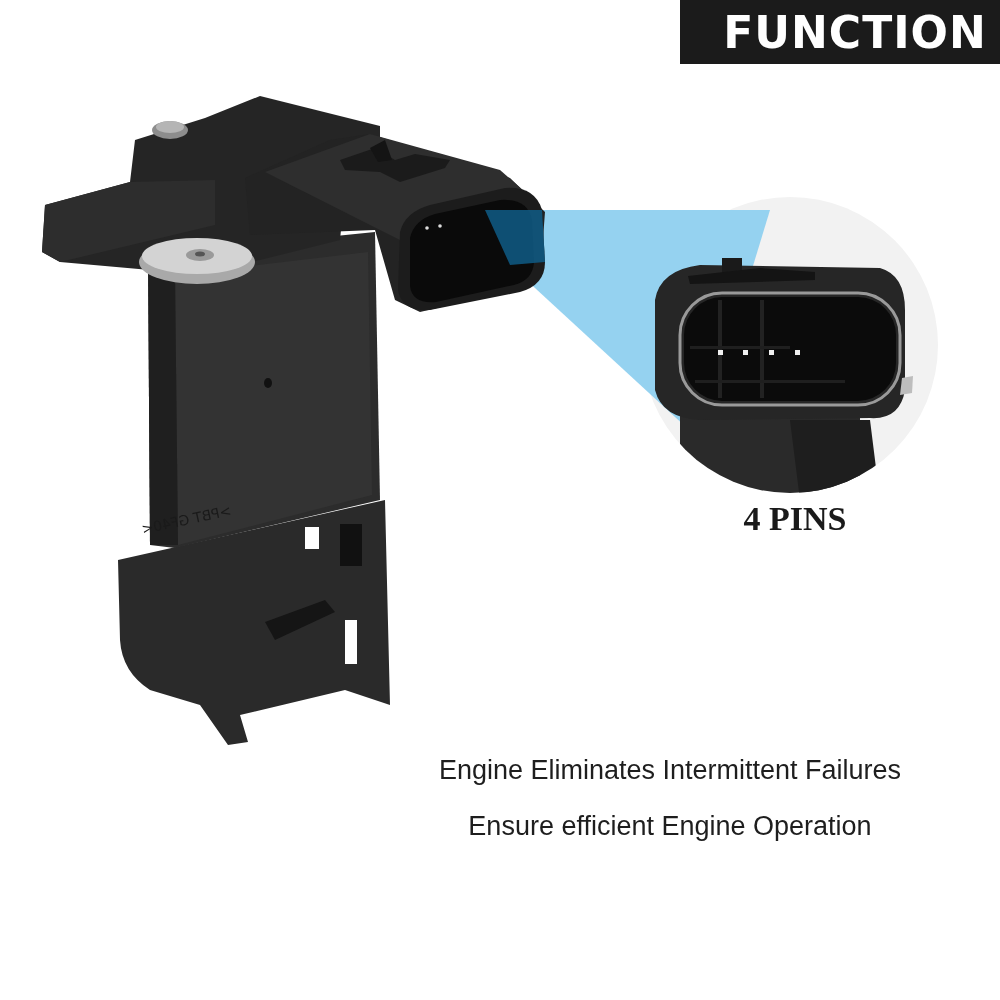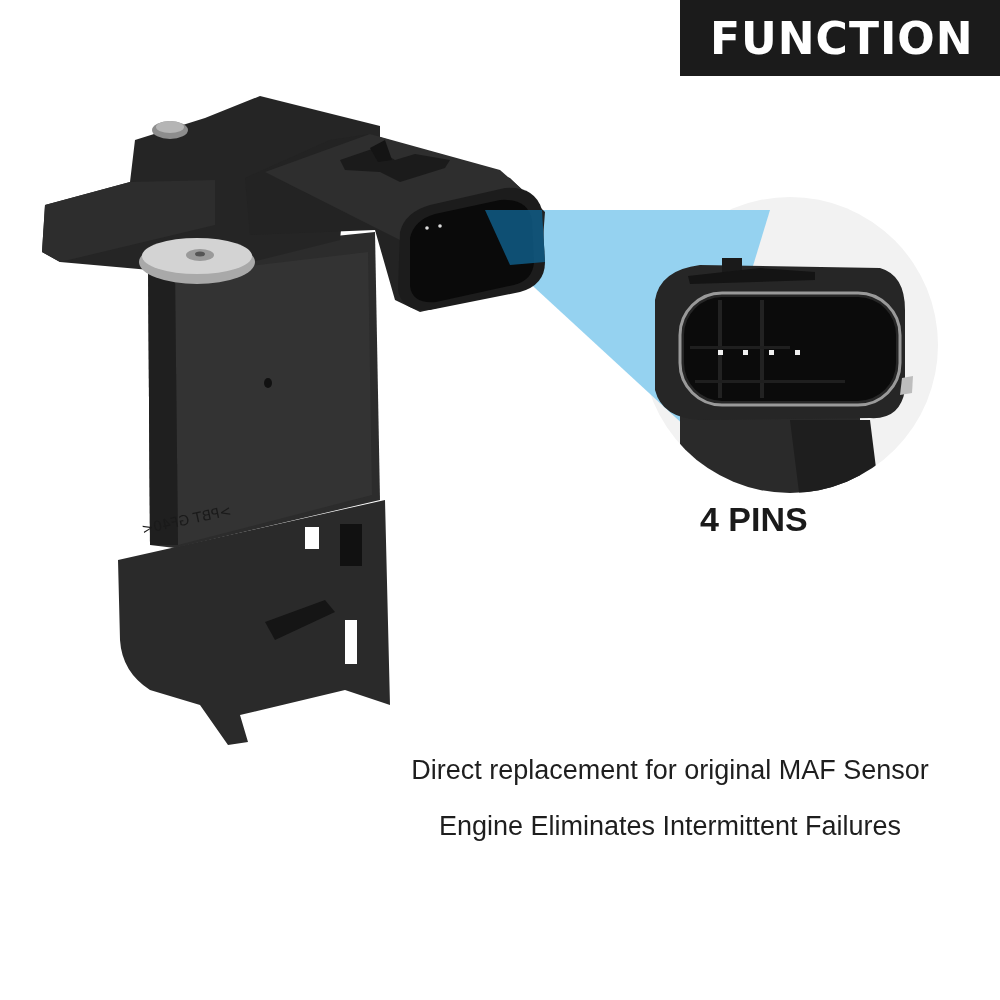--- a/index.html
+++ b/index.html
@@ -9,8 +9,8 @@
       font-family: "DejaVu Sans", "Liberation Sans", sans-serif;
     }
     .banner {
-      position: absolute; left: 680px; top: 0; width: 320px; height: 76px;
-      background: #1b1b1b; display: flex; align-items: center; 
+      position: absolute; left: 680px; top: 0; width: 320px; height: 64px;
+      background: #1b1b1b; display: flex; align-items: center; justify-content: center;
     }
     .banner-text {
       color: #ffffff; font-weight: bold; font-size: 44px; letter-spacing: 1px;

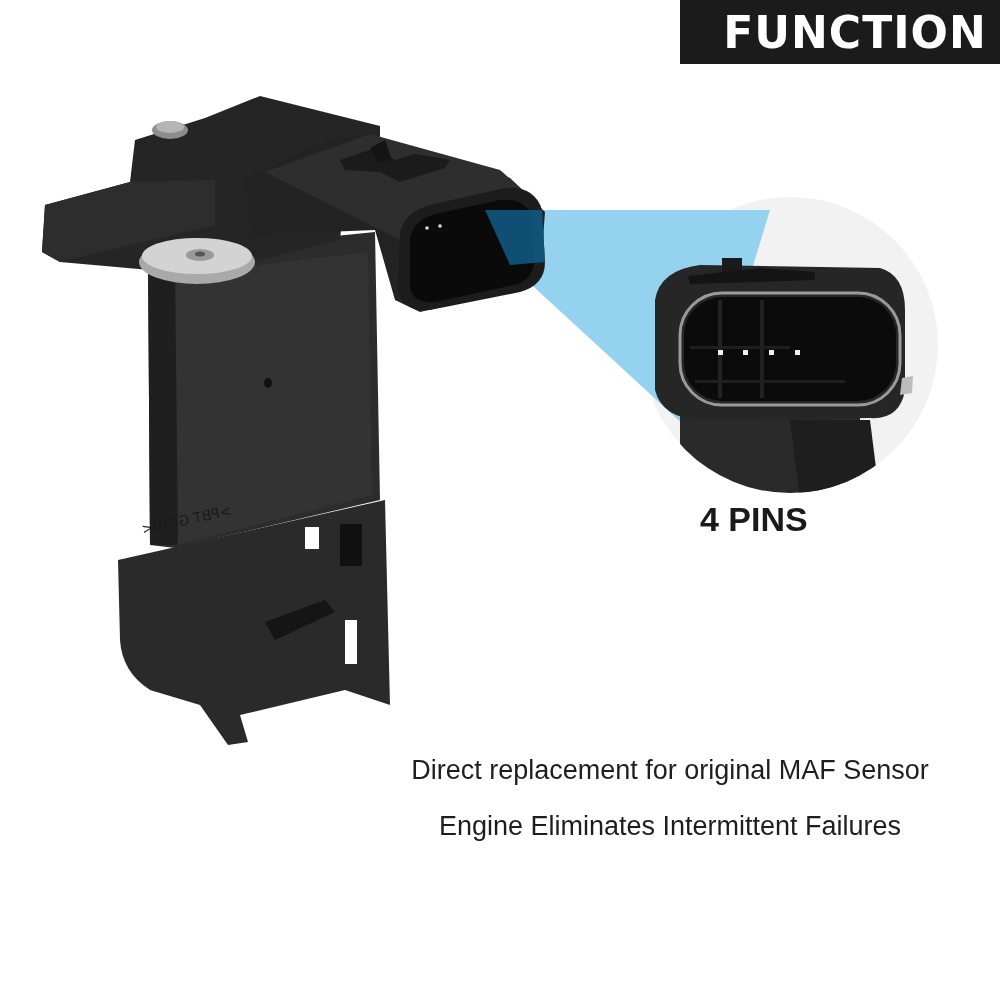--- a/index.html
+++ b/index.html
@@ -18,9 +18,9 @@
     }
     .product-svg { position: absolute; left: 0; top: 0; width: 1000px; height: 1000px; }
     .pins-label {
-      position: absolute; left: 700px; top: 500px; width: 190px; 
+      position: absolute; left: 700px; top: 500px; width: 190px; text-align: center;
       font-size: 34px; font-weight: bold; color: #1a1a1a;
-      font-family: Liberation Sans, sans-serif;
+      font-family: Liberation Serif, serif;
     }
     .features {
       position: absolute; left: 340px; top: 748px; width: 660px;

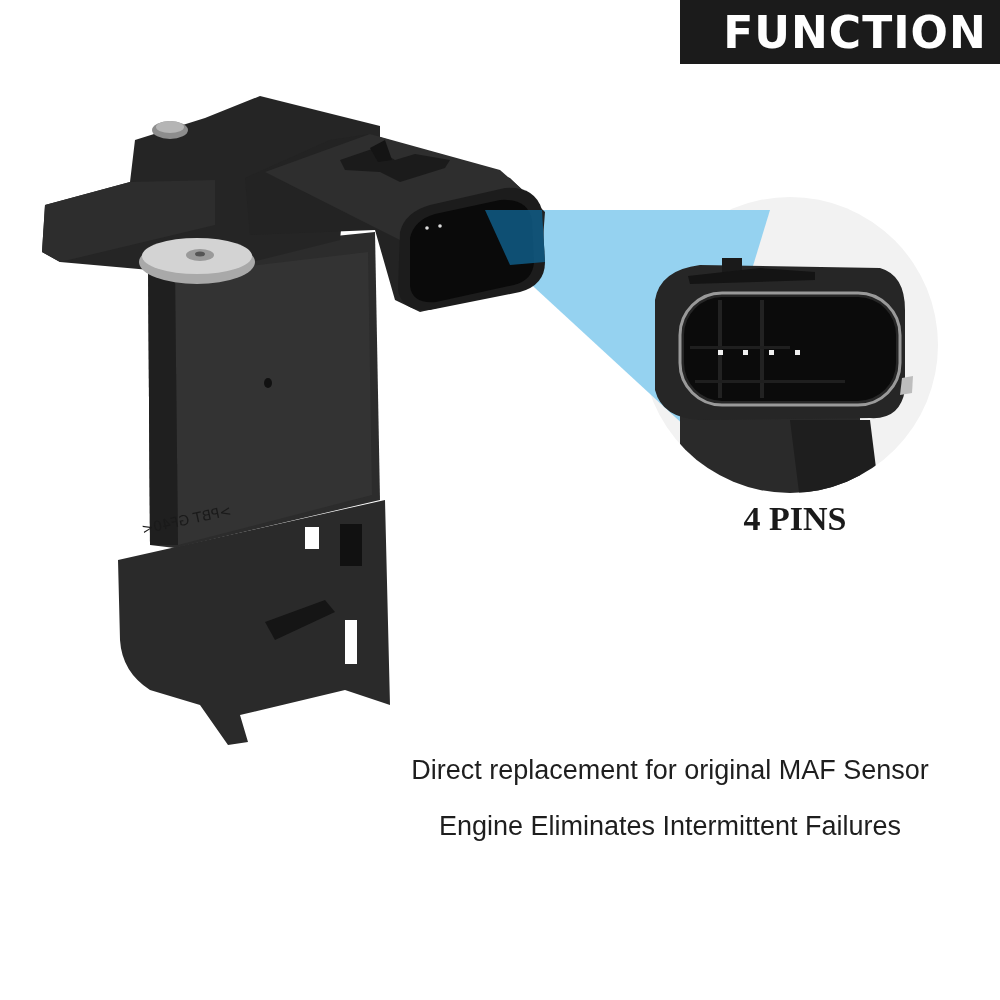--- a/index.html
+++ b/index.html
@@ -125,7 +125,6 @@
 <div class="pins-label">4 PINS</div>
 
 <div class="features">
-  <div class="feature-line">Direct replacement for original MAF Sensor</div>
   <div class="feature-line">Engine Eliminates Intermittent Failures</div>
 </div>
 

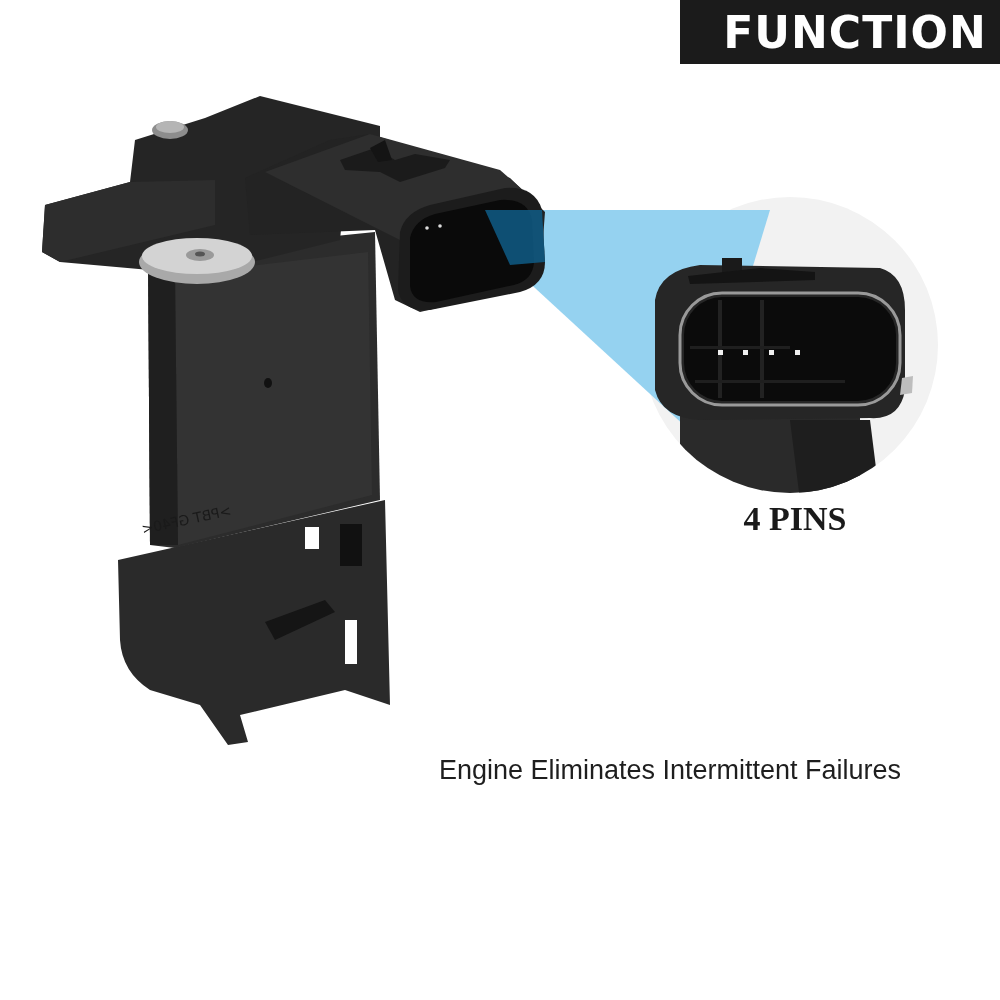--- a/index.html
+++ b/index.html
@@ -126,6 +126,7 @@
 
 <div class="features">
   <div class="feature-line">Engine Eliminates Intermittent Failures</div>
+  <div class="feature-line">Ensure efficient Engine Operation</div>
 </div>
 
 </body></html>

